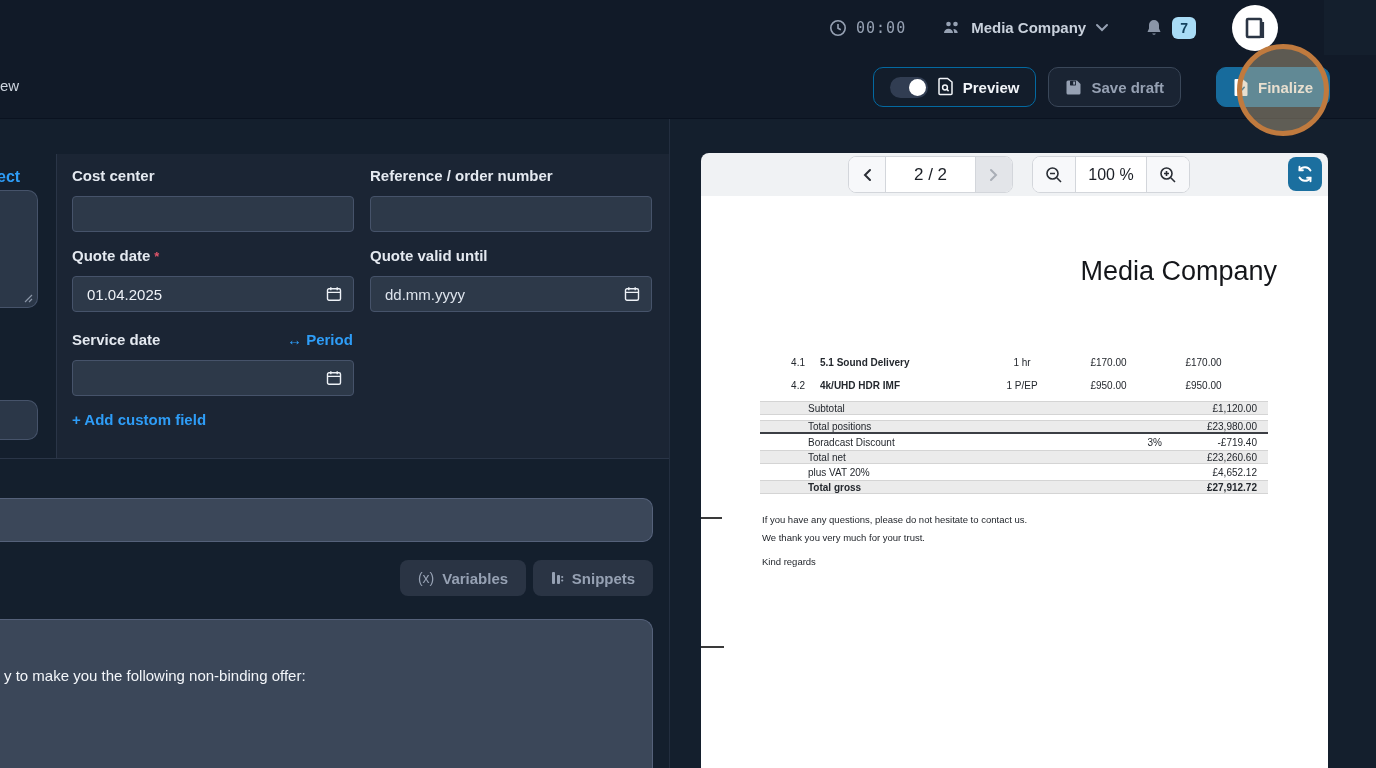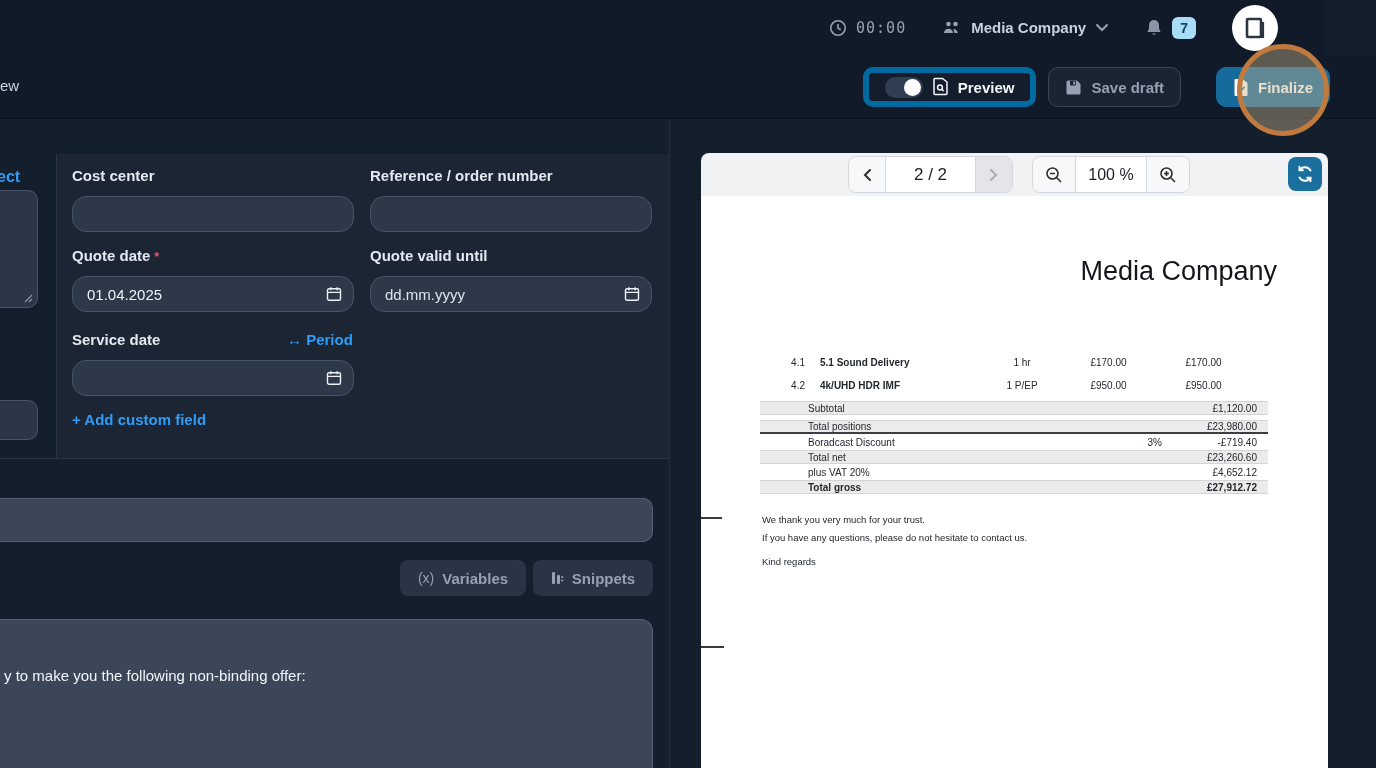--- a/index.html
+++ b/index.html
@@ -40,7 +40,7 @@
     height:40px; border-radius:10px; display:flex; align-items:center; gap:9px;
     padding:0 16px; font-size:15px; font-weight:700; cursor:pointer;
   }
-  .btn-outline { border:6px solid #0369a1; background:#131d2b; color:#f2f5f9; }
+  .btn-outline { border:1px solid #0369a1; background:#131d2b; color:#f2f5f9; }
   .btn-muted   { border:1px solid #3a4759; background:#1a2433; color:#96a1b3; }
   .btn-primary { background:#176b9c; color:#ffffff; border:1px solid #176b9c;margin-left:23px; }
   .toggle { width:38px; height:21px; border-radius:11px; background:#313d52; position:relative; }

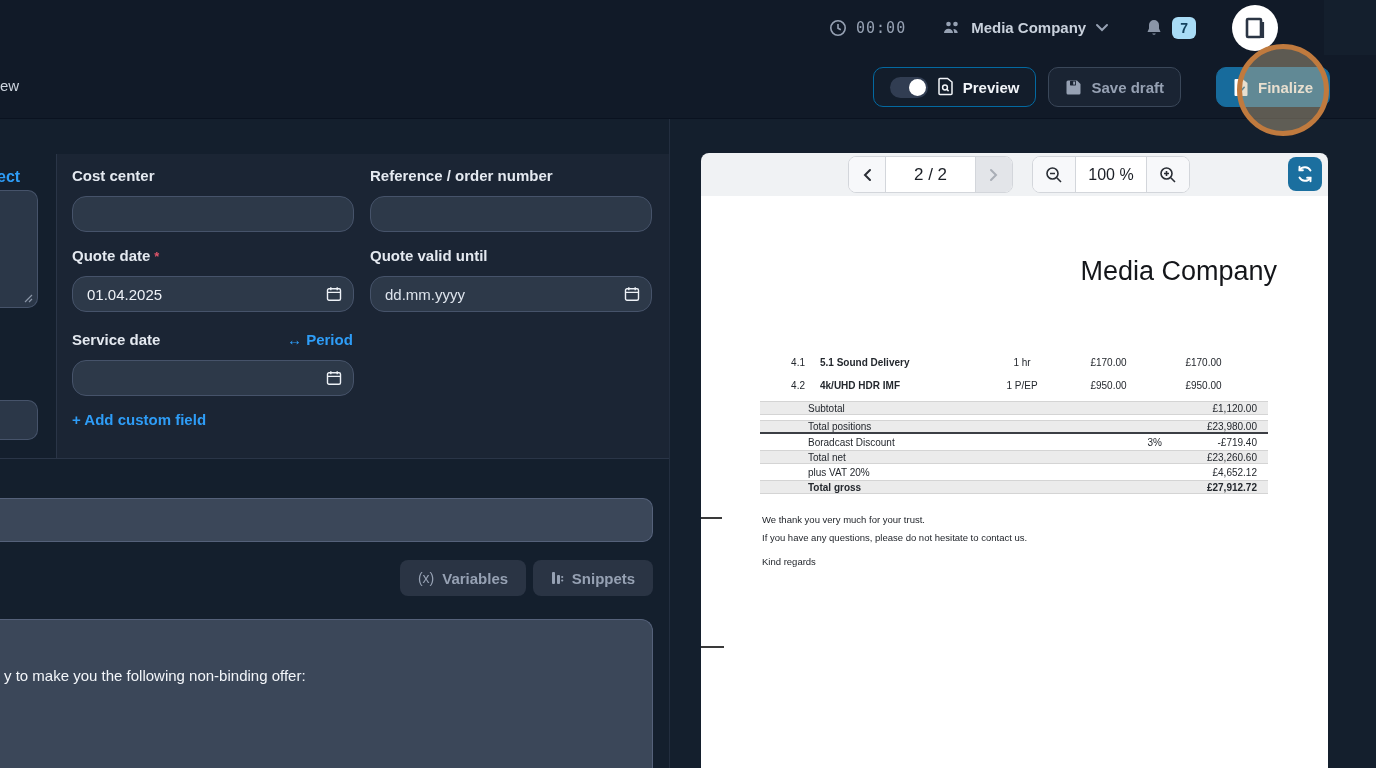--- a/index.html
+++ b/index.html
@@ -74,7 +74,7 @@
   .req { color:#e0556a; margin-left:4px; font-size:13px; }
   .f-input {
     position:absolute; width:282px; height:36px; background:#2d3949;
-    border:1px solid #46536a; border-radius:14px; color:#eef2f7; font-size:15px;
+    border:1px solid #46536a; border-radius:4px; color:#eef2f7; font-size:15px;
     font-family:"Liberation Sans", sans-serif; padding:0 36px 0 14px; outline:none;
   }
   .f-input.no-icon { padding-right:14px; }

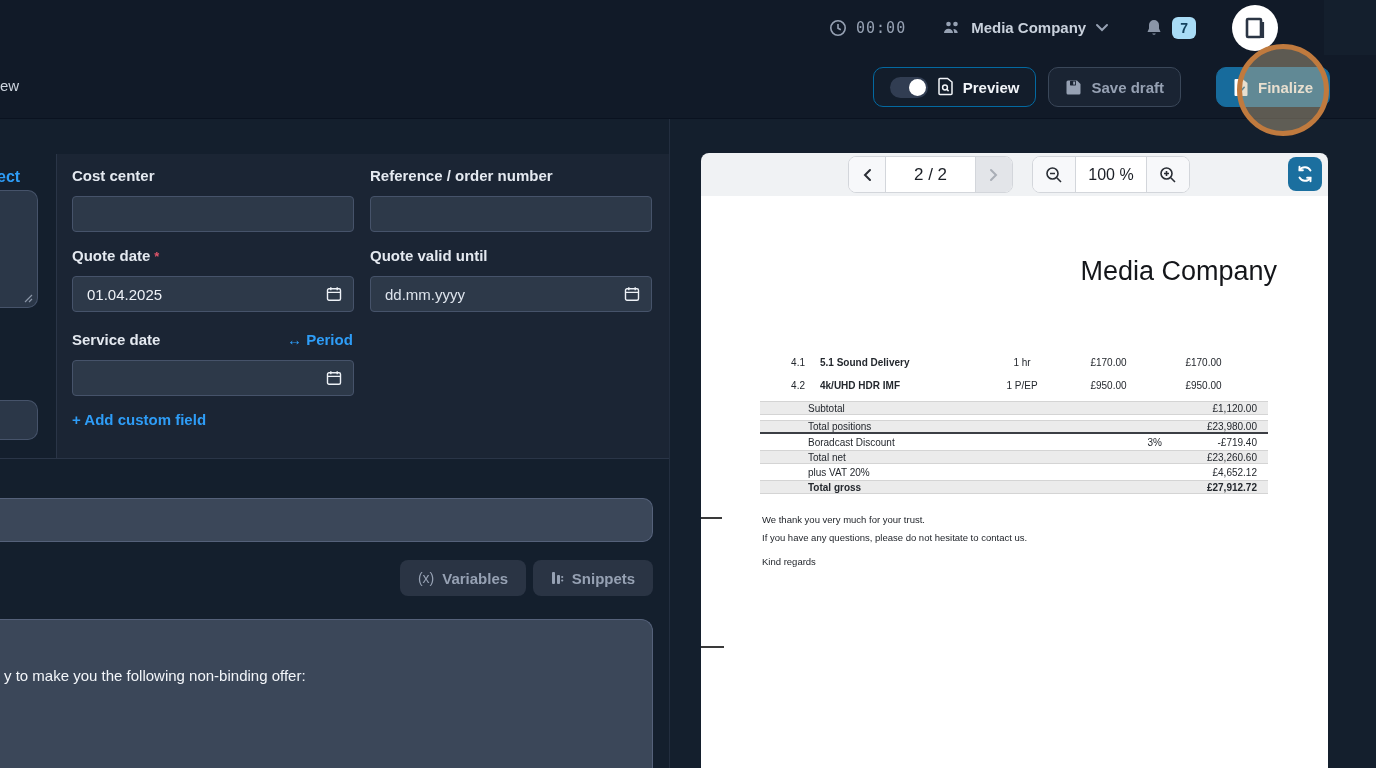--- a/index.html
+++ b/index.html
@@ -404,8 +404,8 @@
       <div class="fold-mark fold-2"></div>
 
       <div class="doc-footer">
+        <div>If you have any questions, please do not hesitate to contact us.</div>
         <div>We thank you very much for your trust.</div>
-        <div>If you have any questions, please do not hesitate to contact us.</div>
         <div class="kind">Kind regards</div>
       </div>
     </div>

